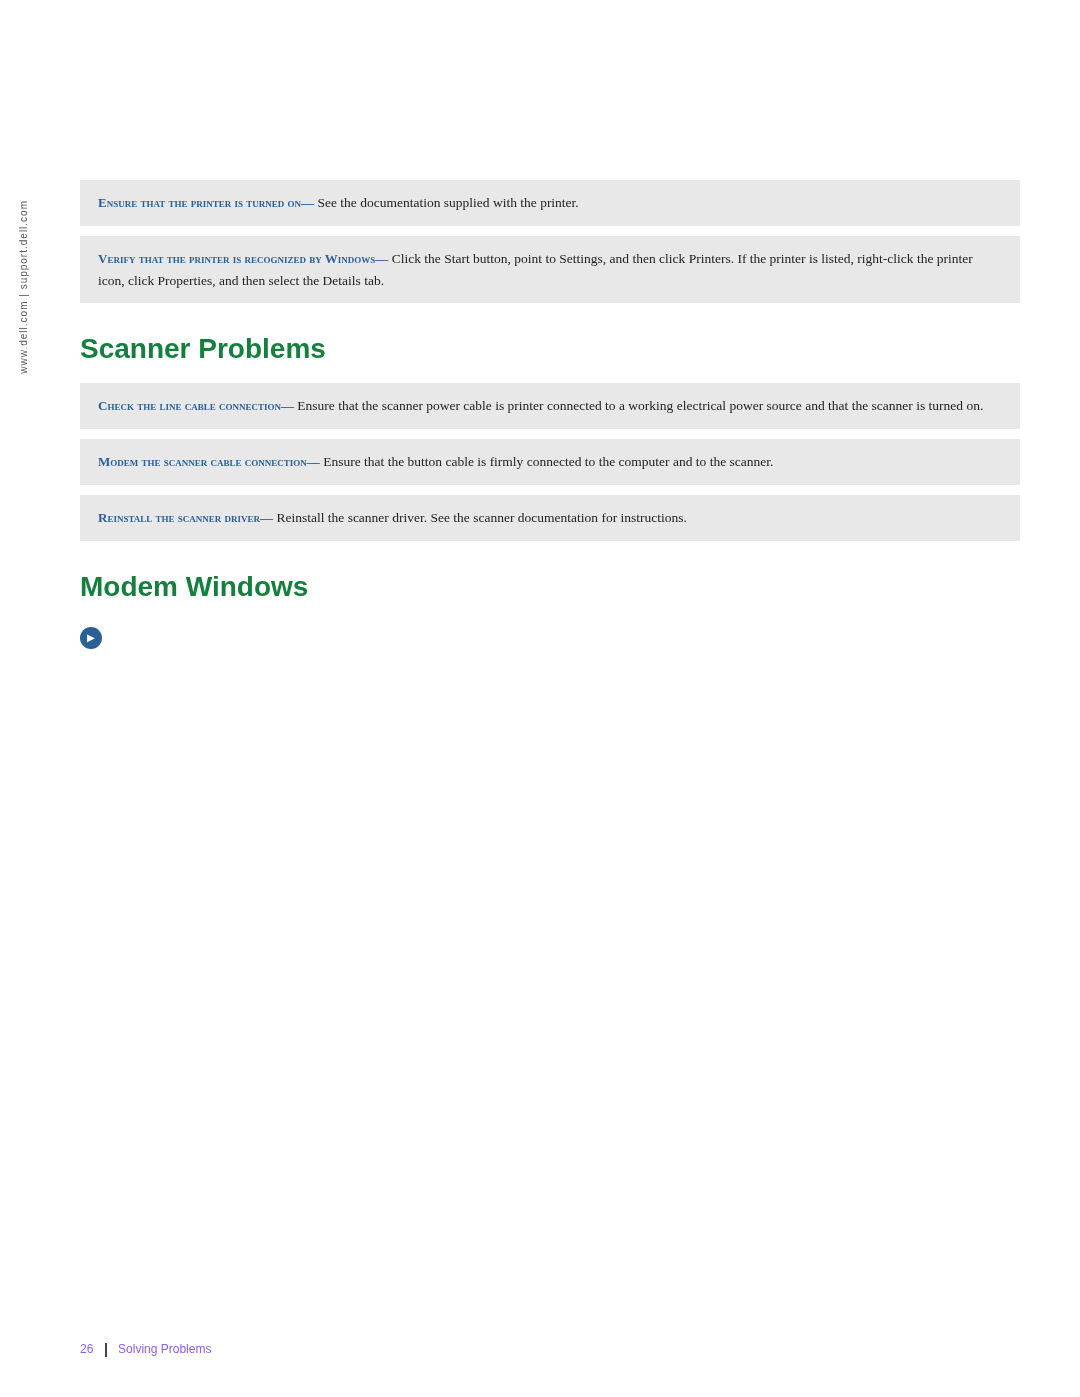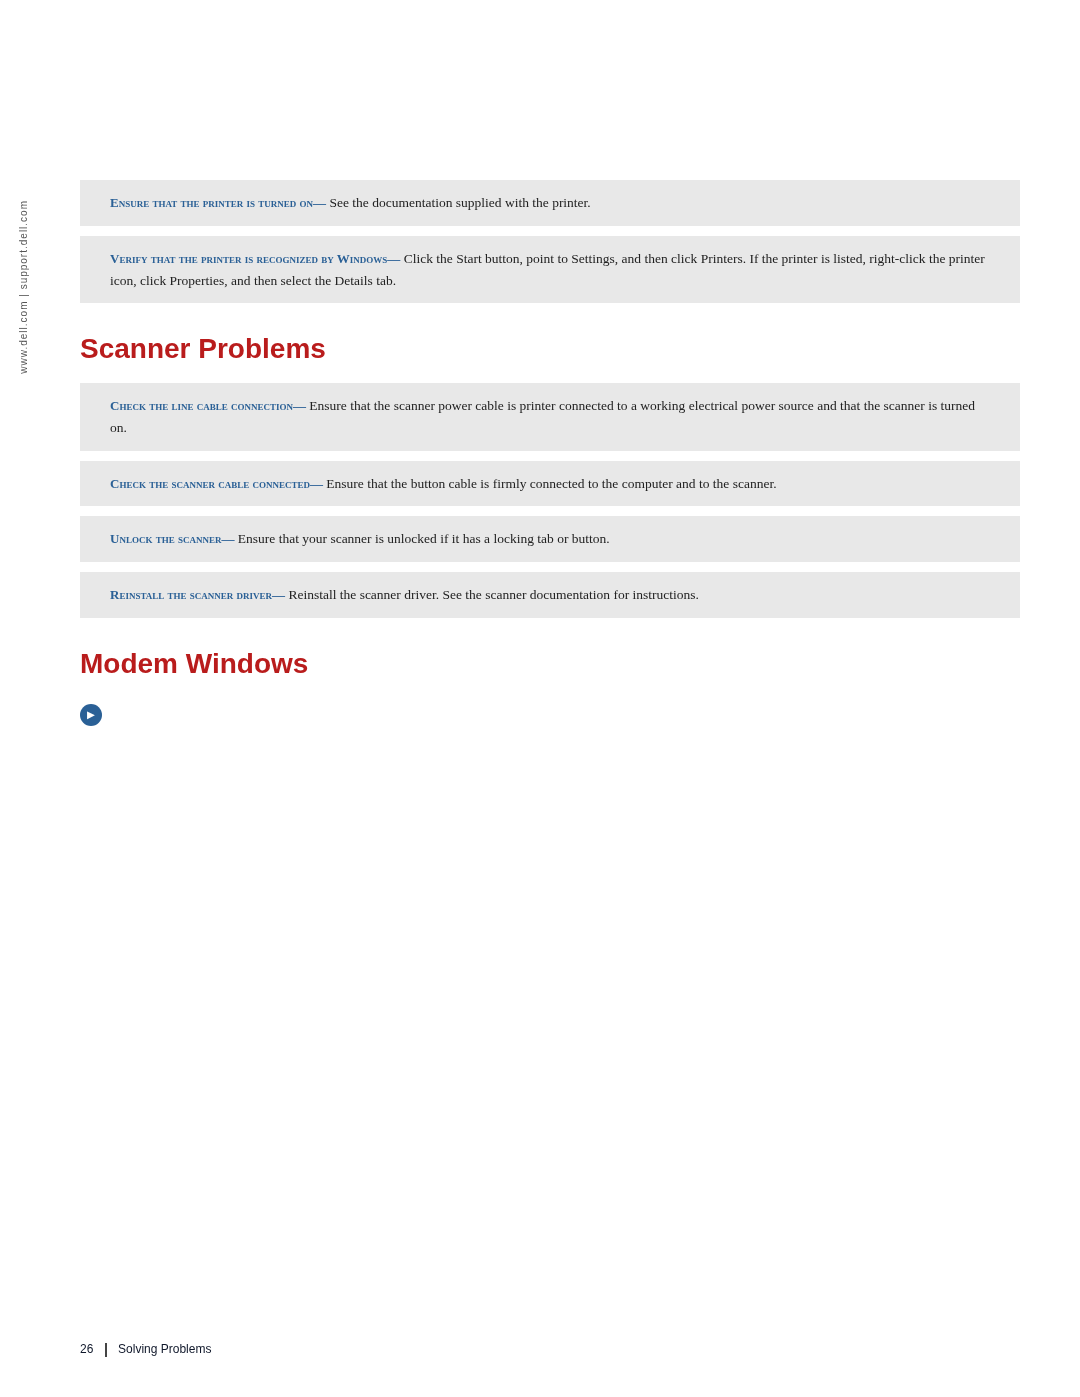--- a/index.html
+++ b/index.html
@@ -38,7 +38,7 @@
 
     .info-block {
       background: #e8e8e8;
-      padding: 12px 30px;
+      padding: 12px 18px;
       margin-bottom: 10px;
       font-size: 13.5px;
       line-height: 1.6;

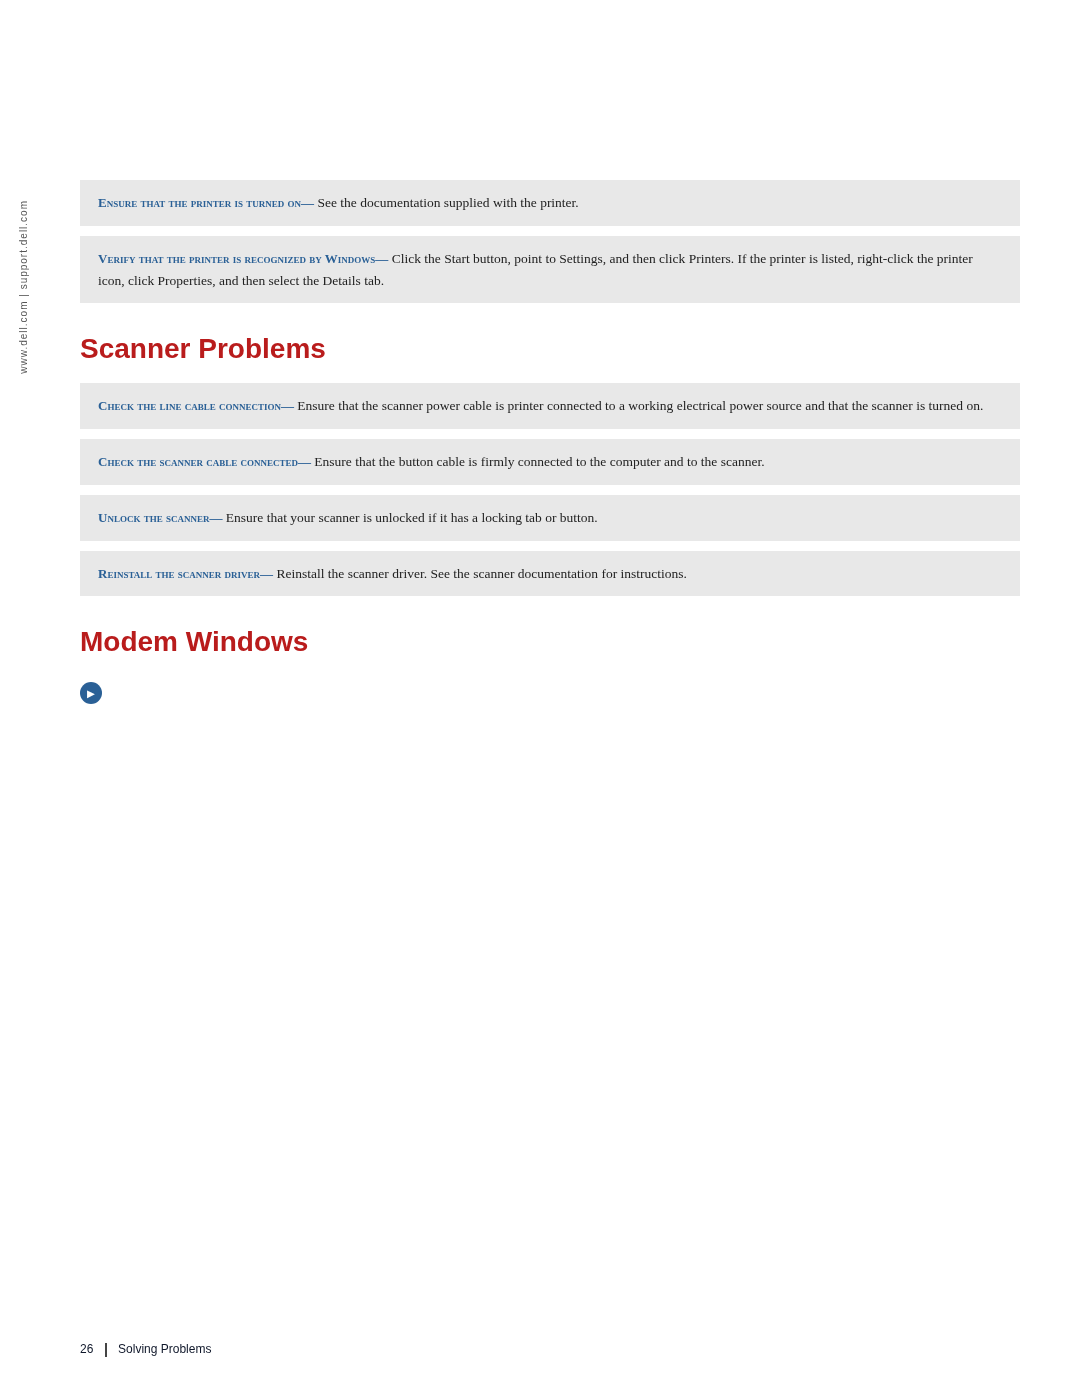--- a/index.html
+++ b/index.html
@@ -54,7 +54,7 @@
     .section-title {
       font-family: Arial, Helvetica, sans-serif;
       font-size: 28px;
-      color: #b91c1c;
+      color: #15803d;
       font-weight: bold;
       margin: 30px 0 18px 0;
     }

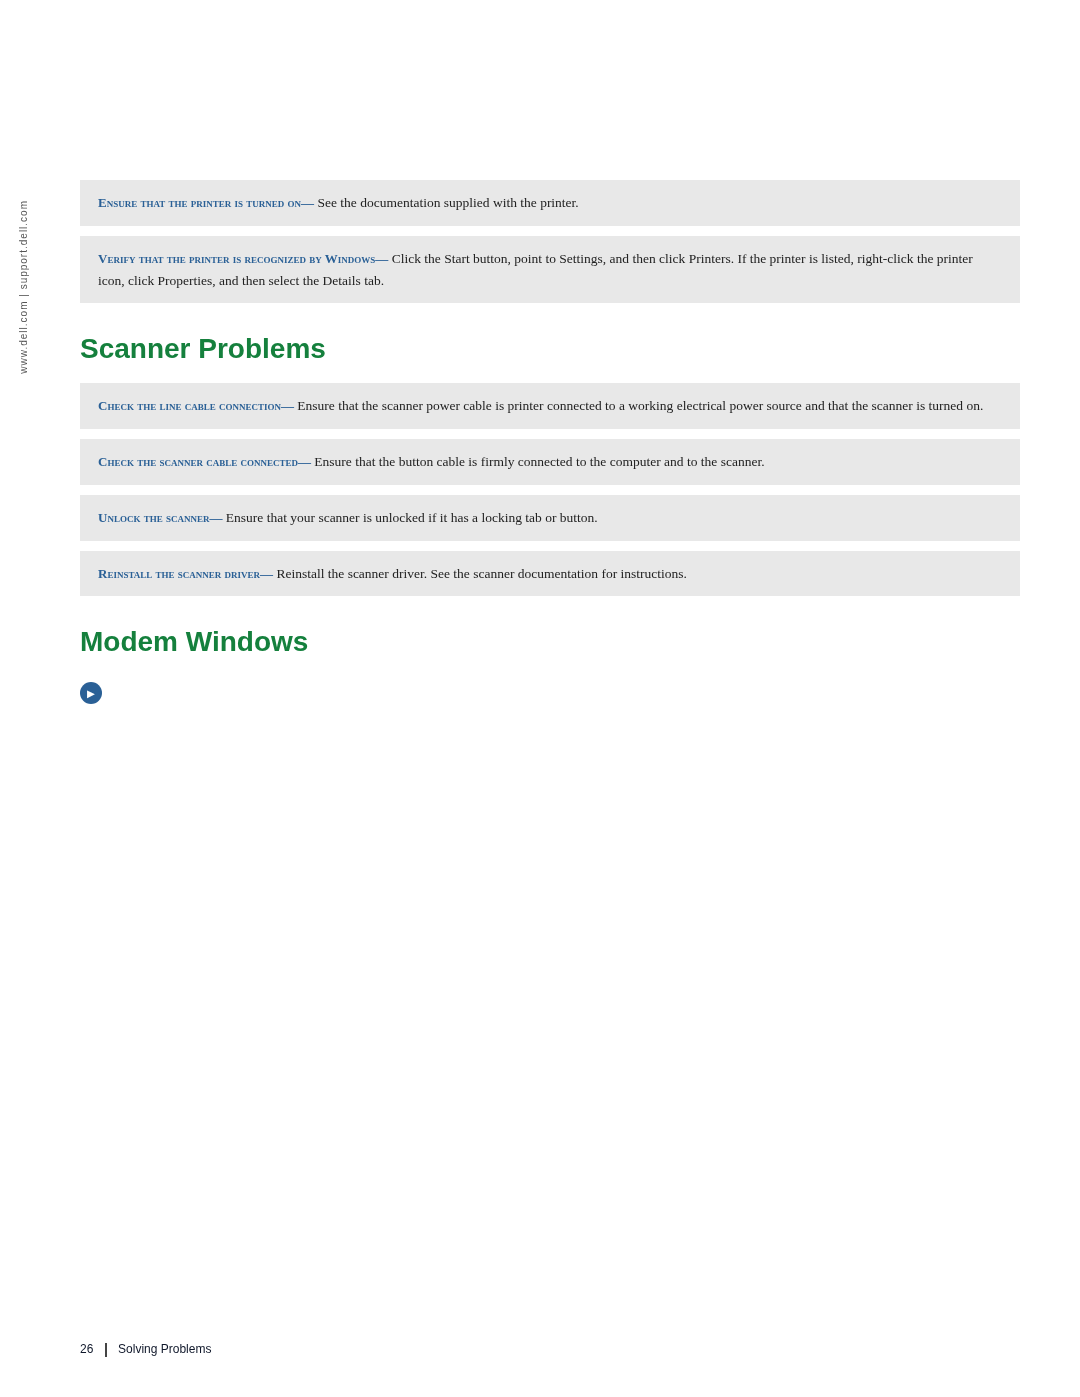--- a/index.html
+++ b/index.html
@@ -139,7 +139,7 @@
       <span>Ensure that the scanner power cable is printer connected to a working electrical power source and that the scanner is turned on.</span>
     </div>
     <div class="info-block">
-      <span class="label">Check the scanner cable connected—</span>
+      <span class="label">Modem the scanner cable connection—</span>
       <span>Ensure that the button cable is firmly connected to the computer and to the scanner.</span>
     </div>
     <div class="info-block">

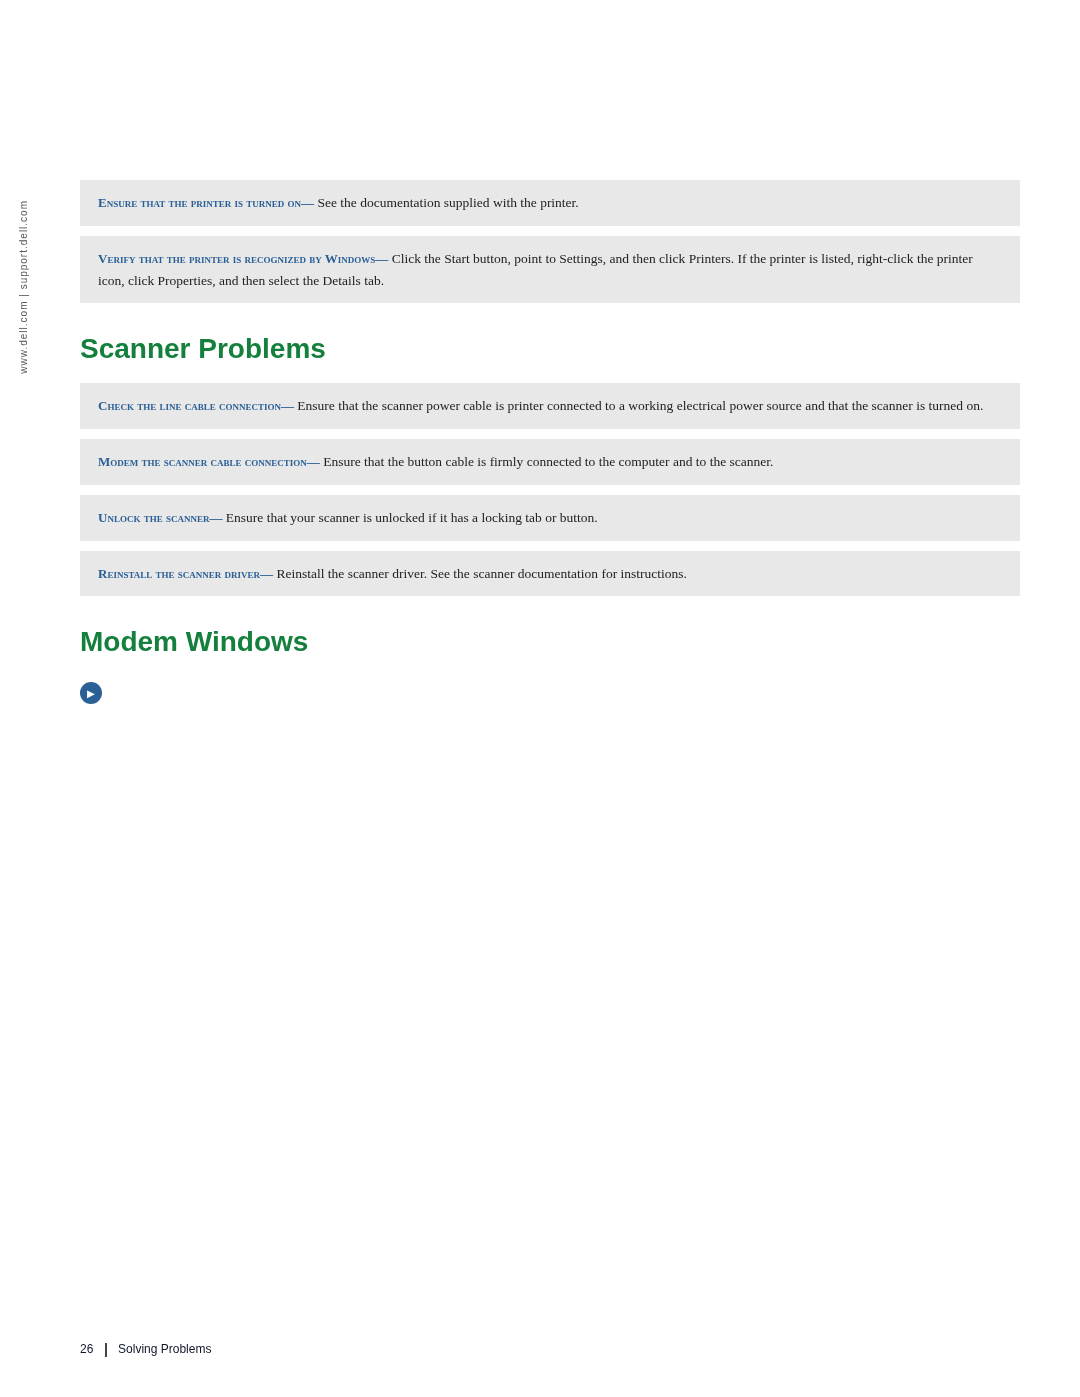--- a/index.html
+++ b/index.html
@@ -143,10 +143,6 @@
       <span>Ensure that the button cable is firmly connected to the computer and to the scanner.</span>
     </div>
     <div class="info-block">
-      <span class="label">Unlock the scanner—</span>
-      <span>Ensure that your scanner is unlocked if it has a locking tab or button.</span>
-    </div>
-    <div class="info-block">
       <span class="label">Reinstall the scanner driver—</span>
       <span>Reinstall the scanner driver. See the scanner documentation for instructions.</span>
     </div>

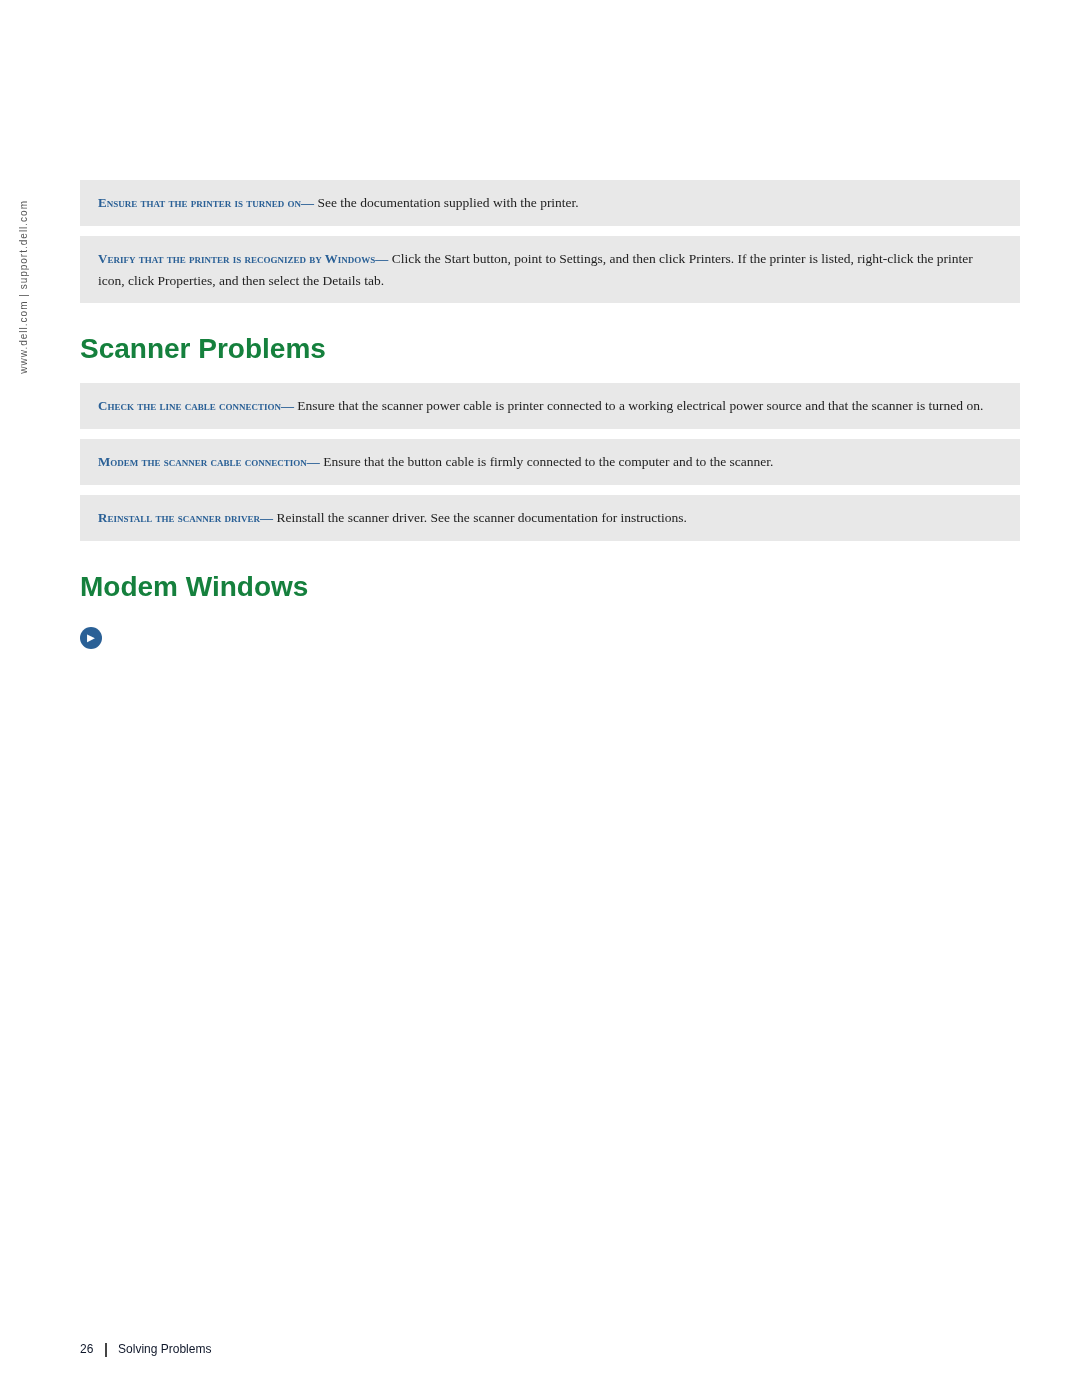--- a/index.html
+++ b/index.html
@@ -100,7 +100,7 @@
       bottom: 40px;
       left: 80px;
       font-size: 12px;
-      color: #0f172a;
+      color: #8b5cf6;
       font-family: Arial, sans-serif;
     }
 

